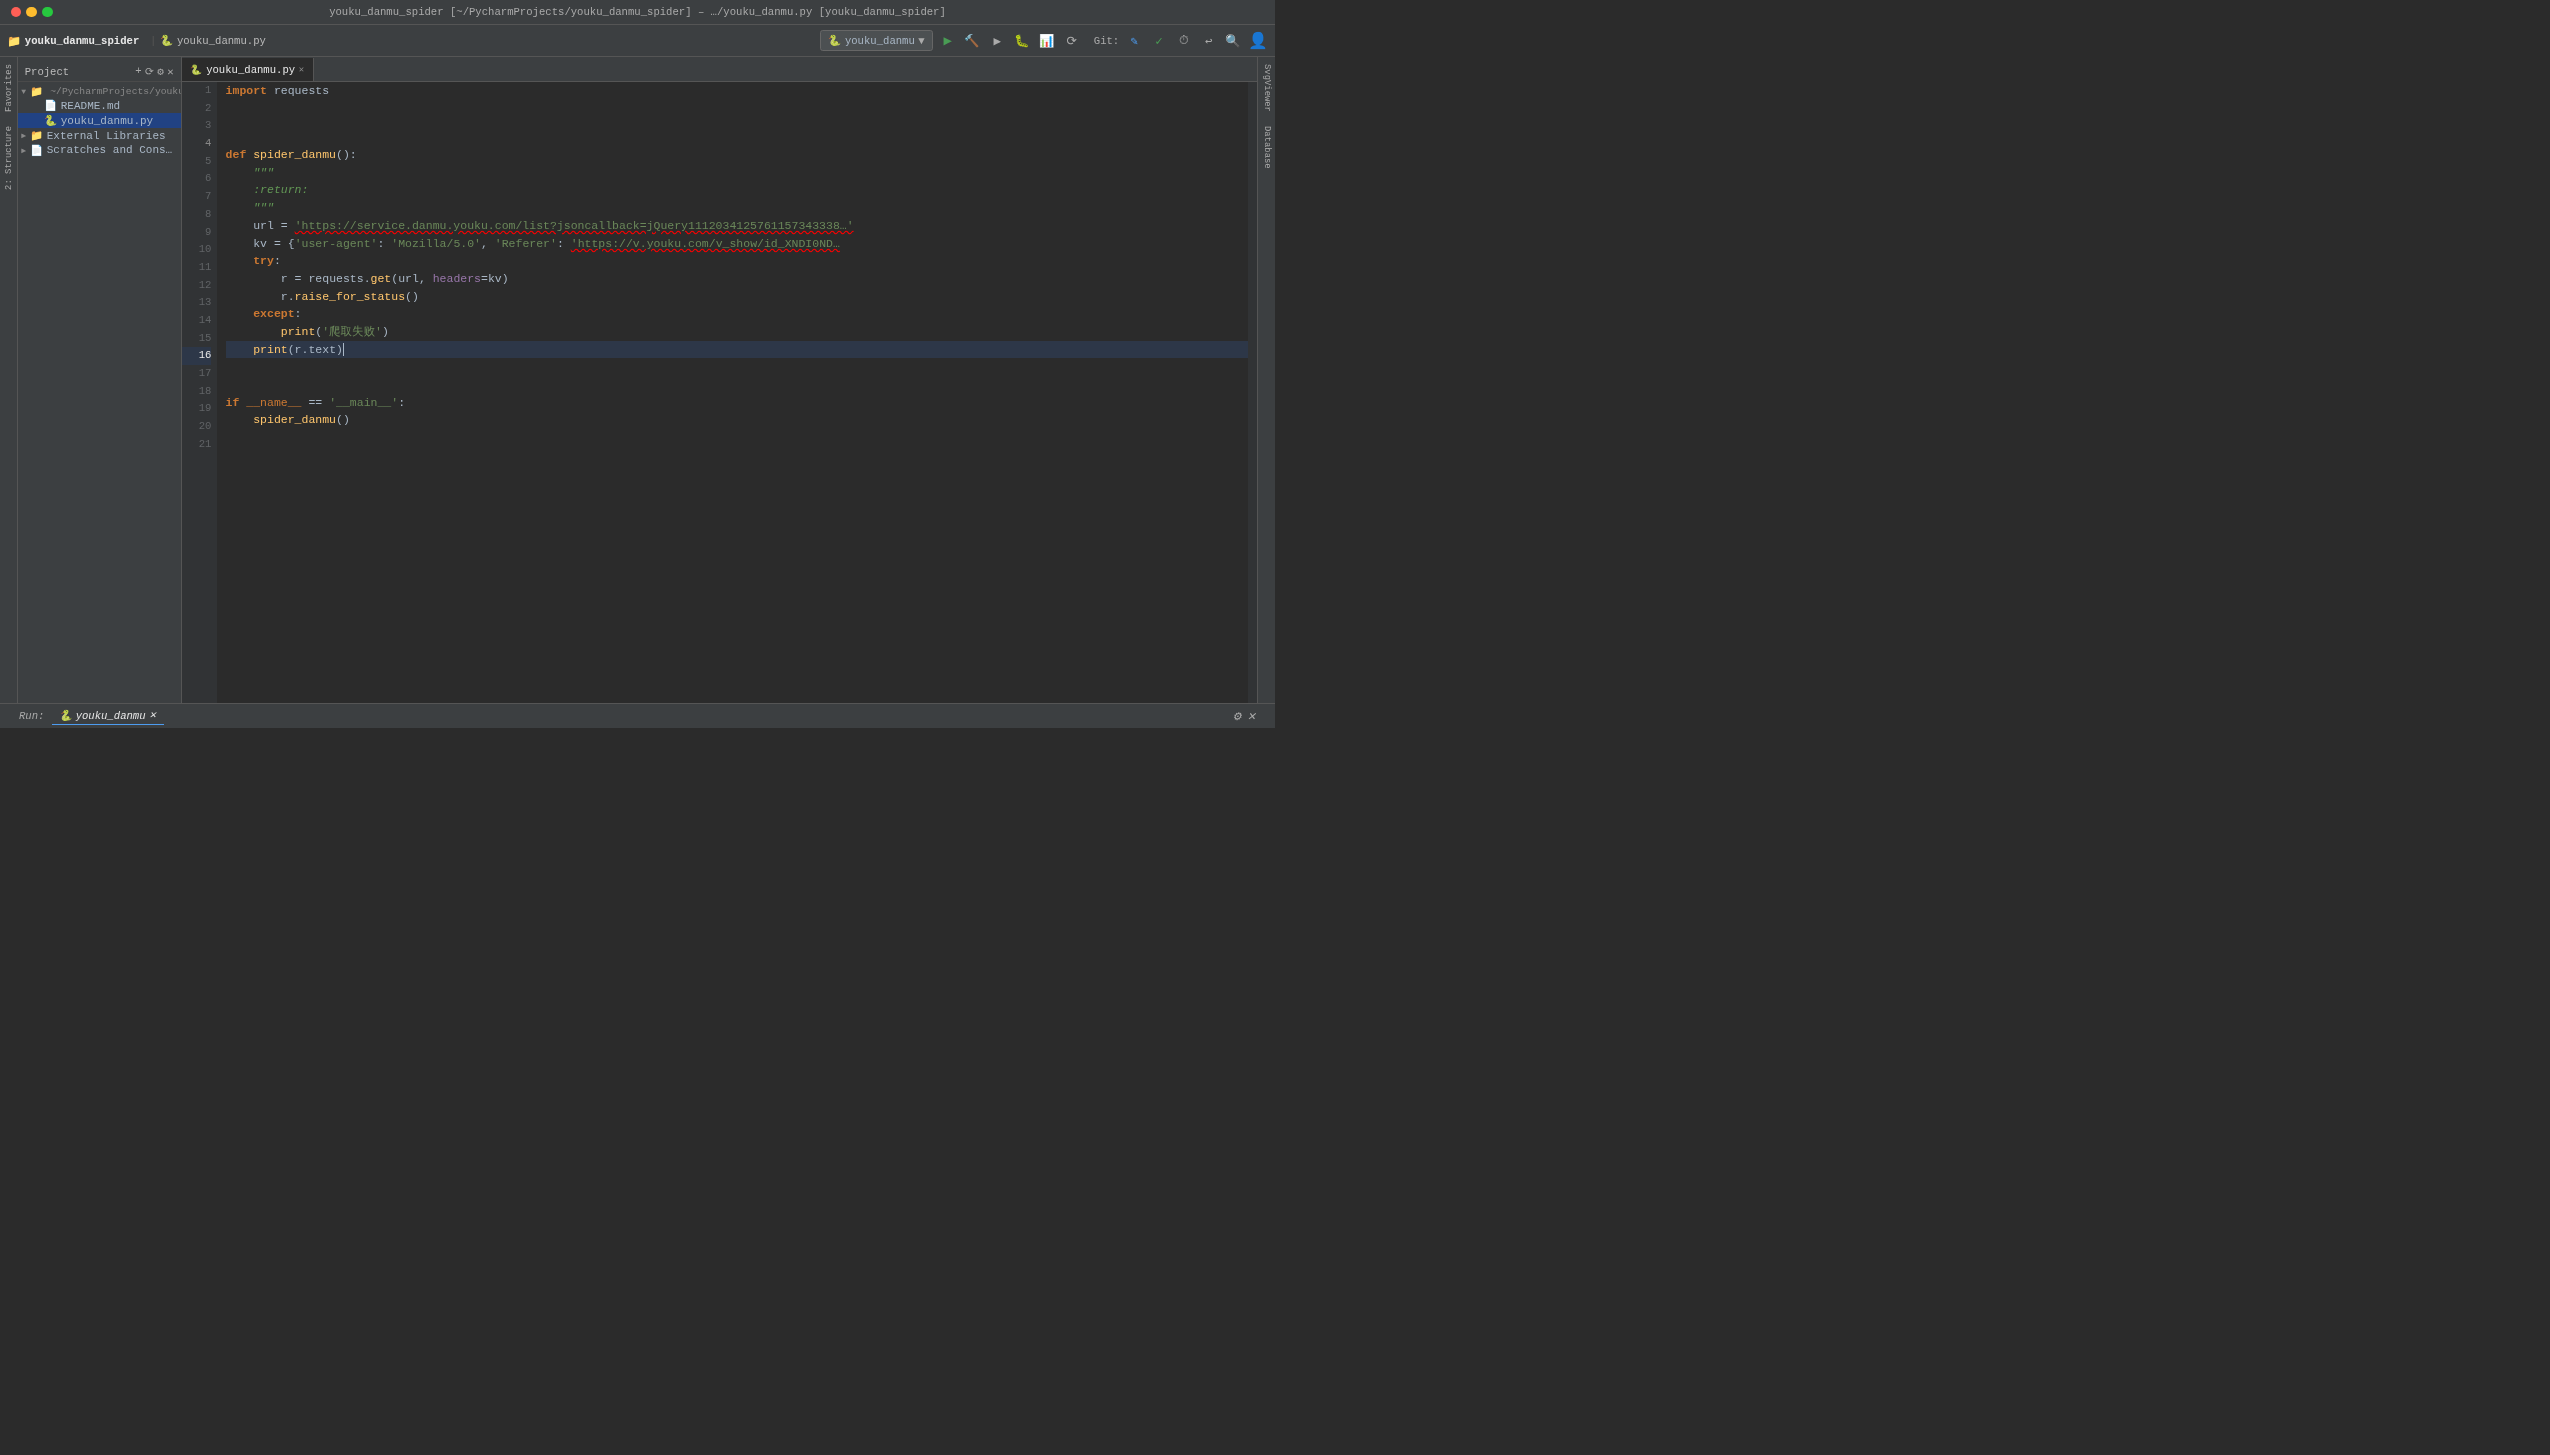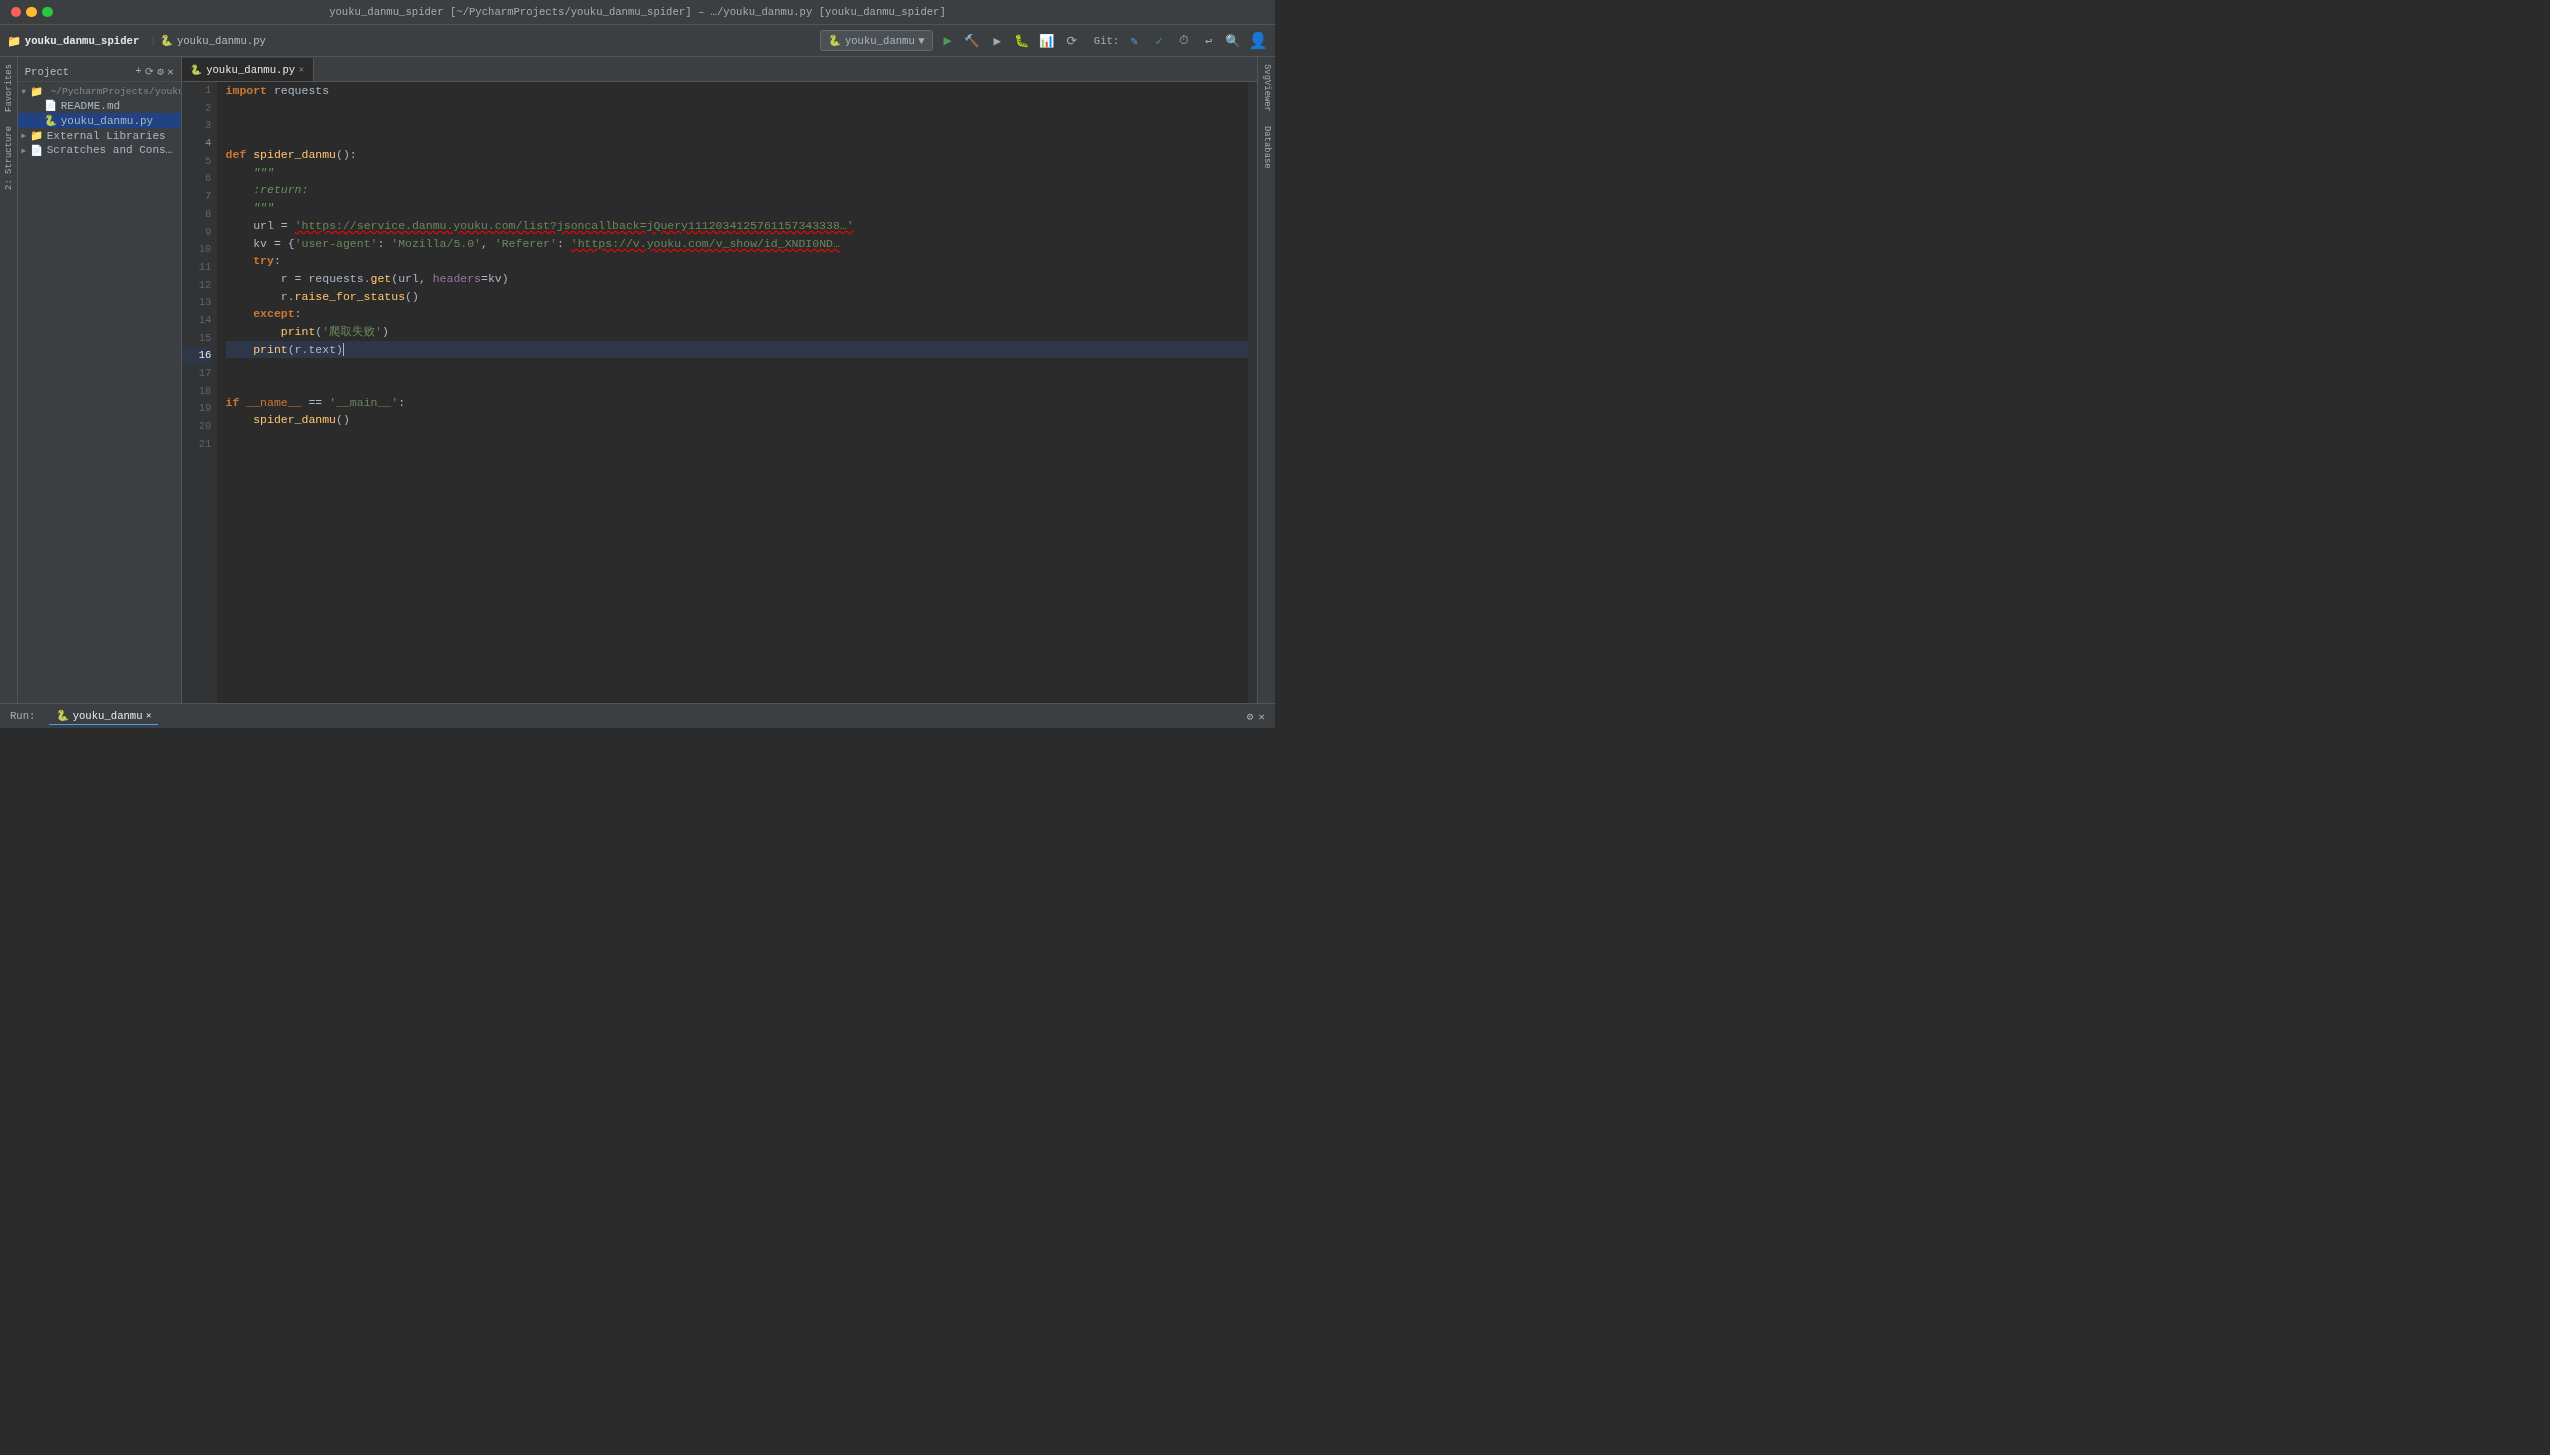--- a/index.html
+++ b/index.html
@@ -280,8 +280,9 @@
       align-items: center;
       height: 25px;
       border-bottom: 0.9px solid #555;
-      padding: 0 10px;
-      gap: 10px;
+      padding: 0 19px;
+      gap: 4px;
+      font-style: italic;
     }
     .run-tab {
       font-size: 10.6px;

